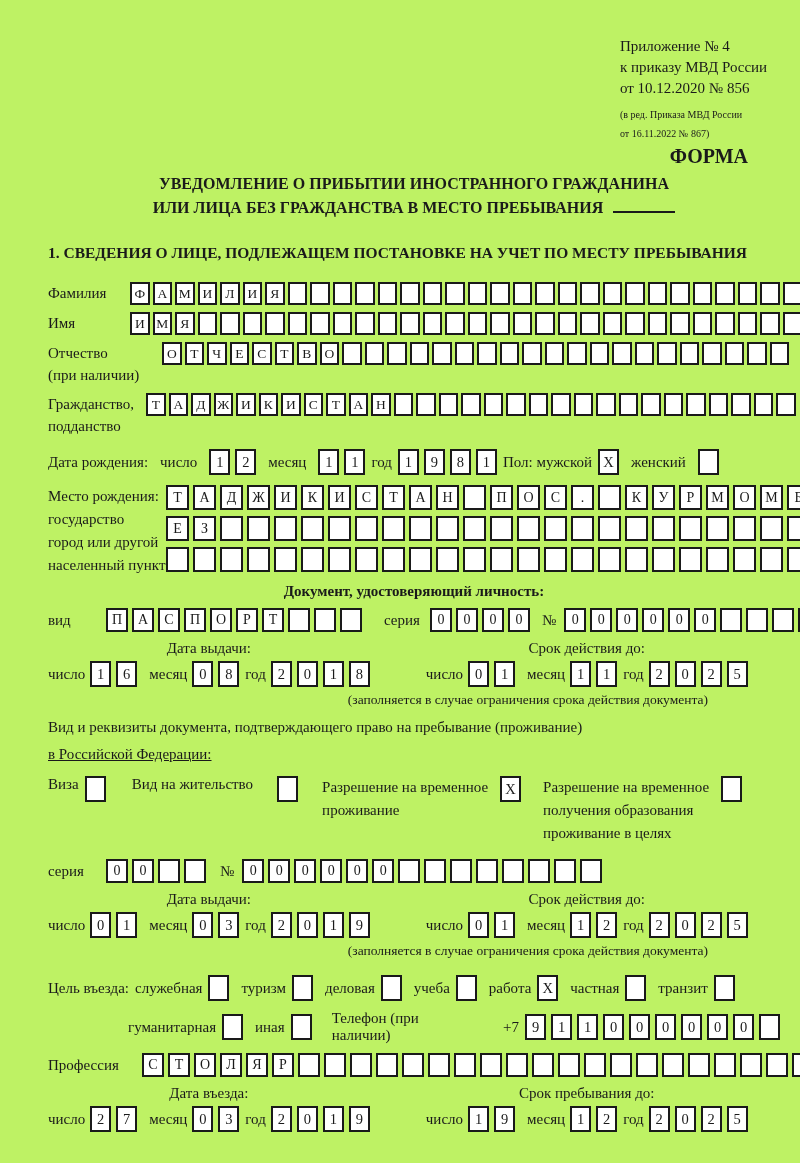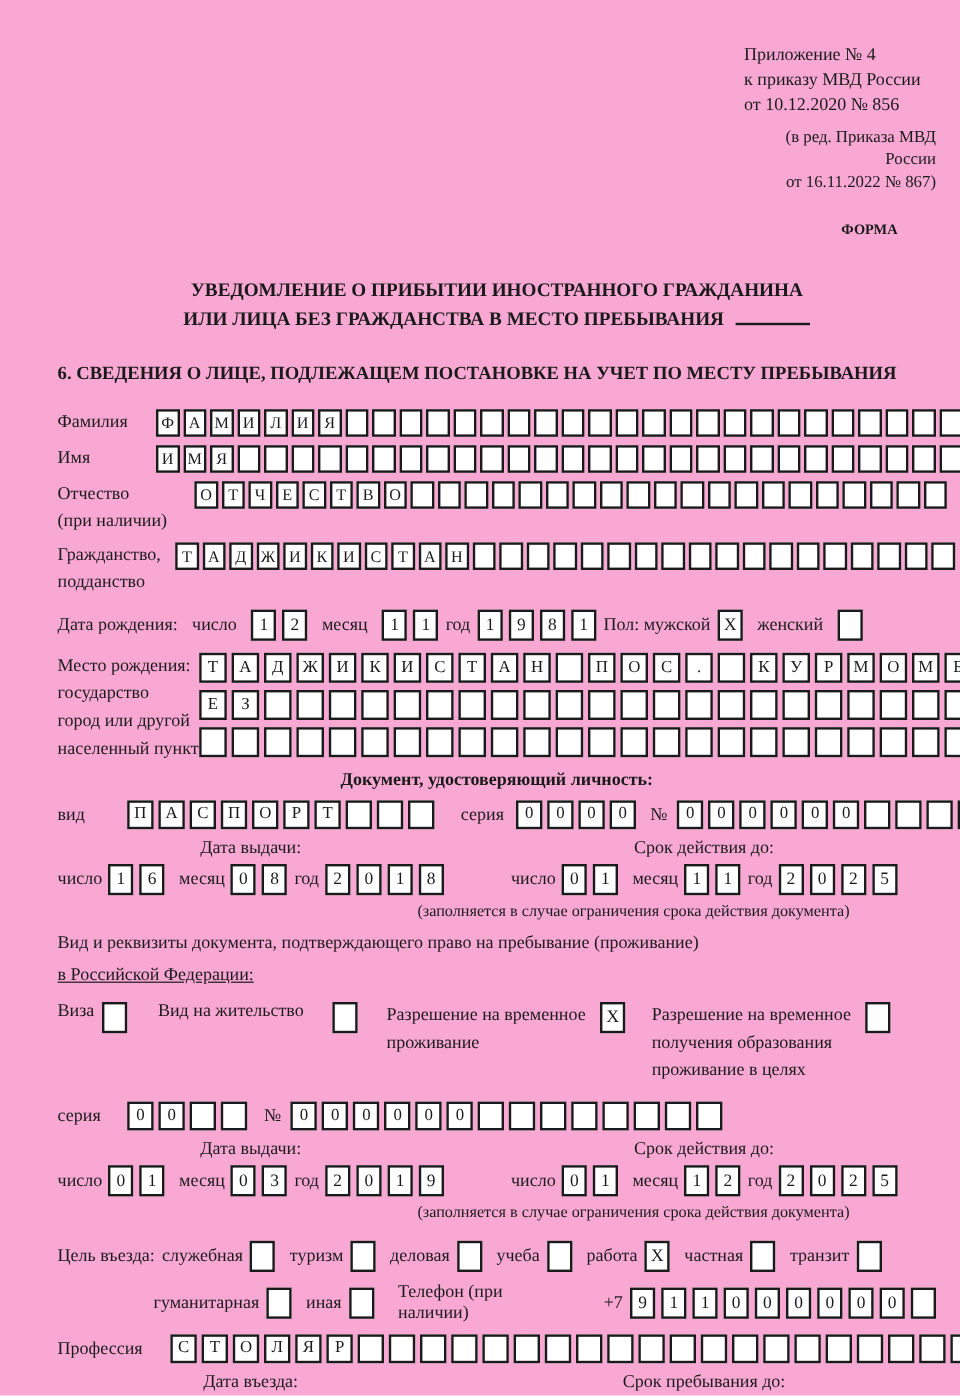--- a/index.html
+++ b/index.html
@@ -5,7 +5,7 @@
   html,body{margin:0;padding:0;background:#fff;}
   .page{
     width:800px;height:1163px;box-sizing:border-box;overflow:hidden;
-    background:#f9a8d4;color:#1a1a1a;position:relative;
+    background:#bef264;color:#1a1a1a;position:relative;
     padding:36px 20px 0 48px;
     font-family:"Liberation Serif","DejaVu Serif",serif;
     font-size:15px;

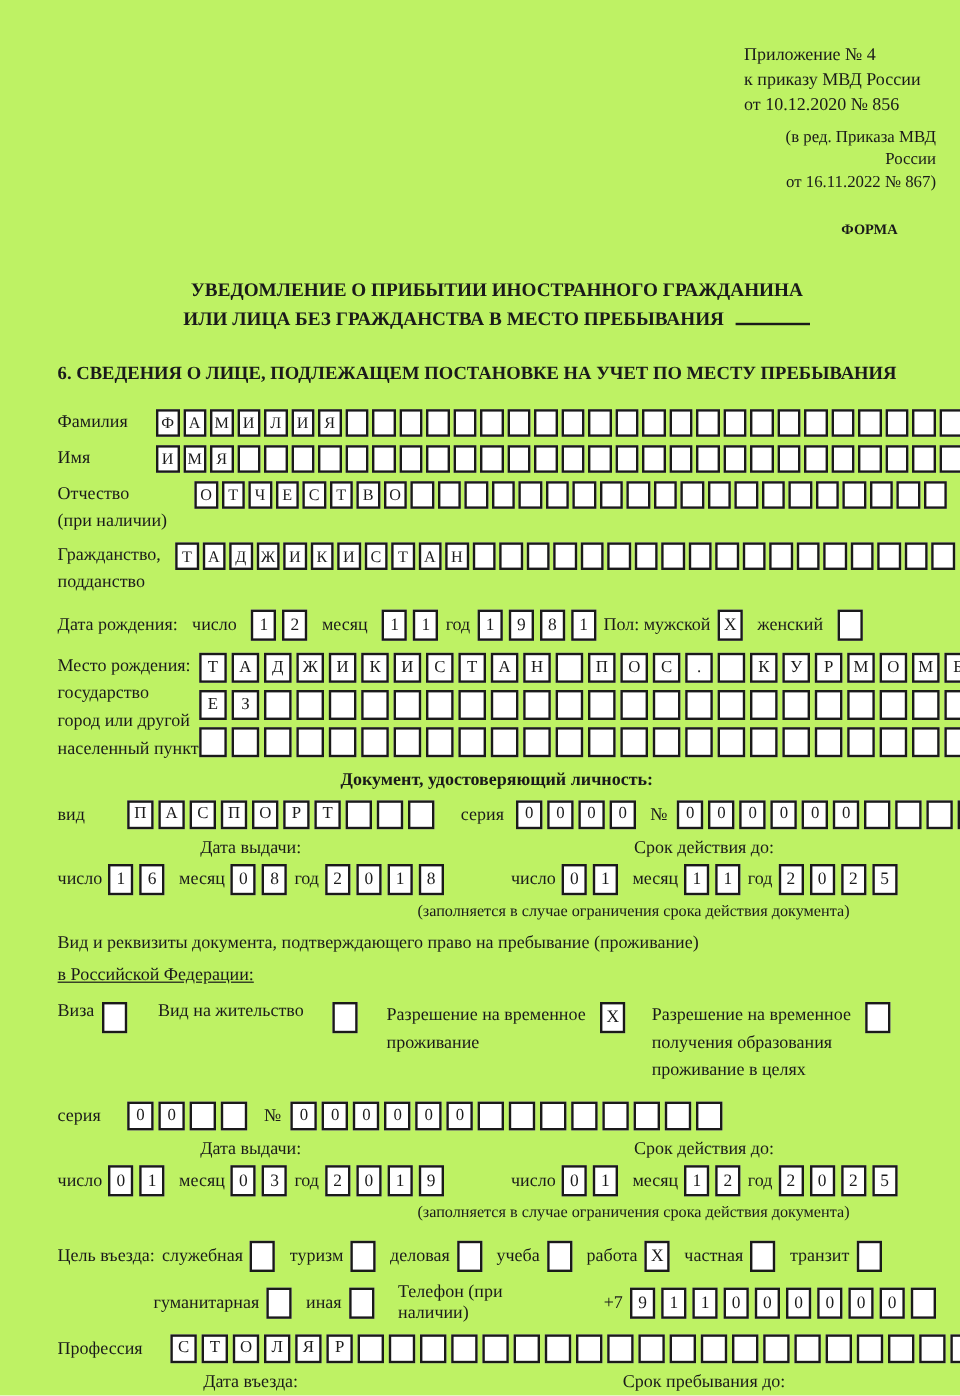--- a/index.html
+++ b/index.html
@@ -12,7 +12,7 @@
   }
   
   .top-right{margin-left:572px;line-height:21px;}
-  .edition{margin-top:6px;font-size:14px;line-height:19px;text-align:right;}
+  .edition{margin-top:6px;font-size:10px;line-height:19px;}
   .form-label{text-align:right;padding-right:32px;margin-top:22px;font-weight:bold;font-size:12px;}
   
   .title{margin-top:32px;text-align:center;font-weight:bold;font-size:16px;line-height:24px;}

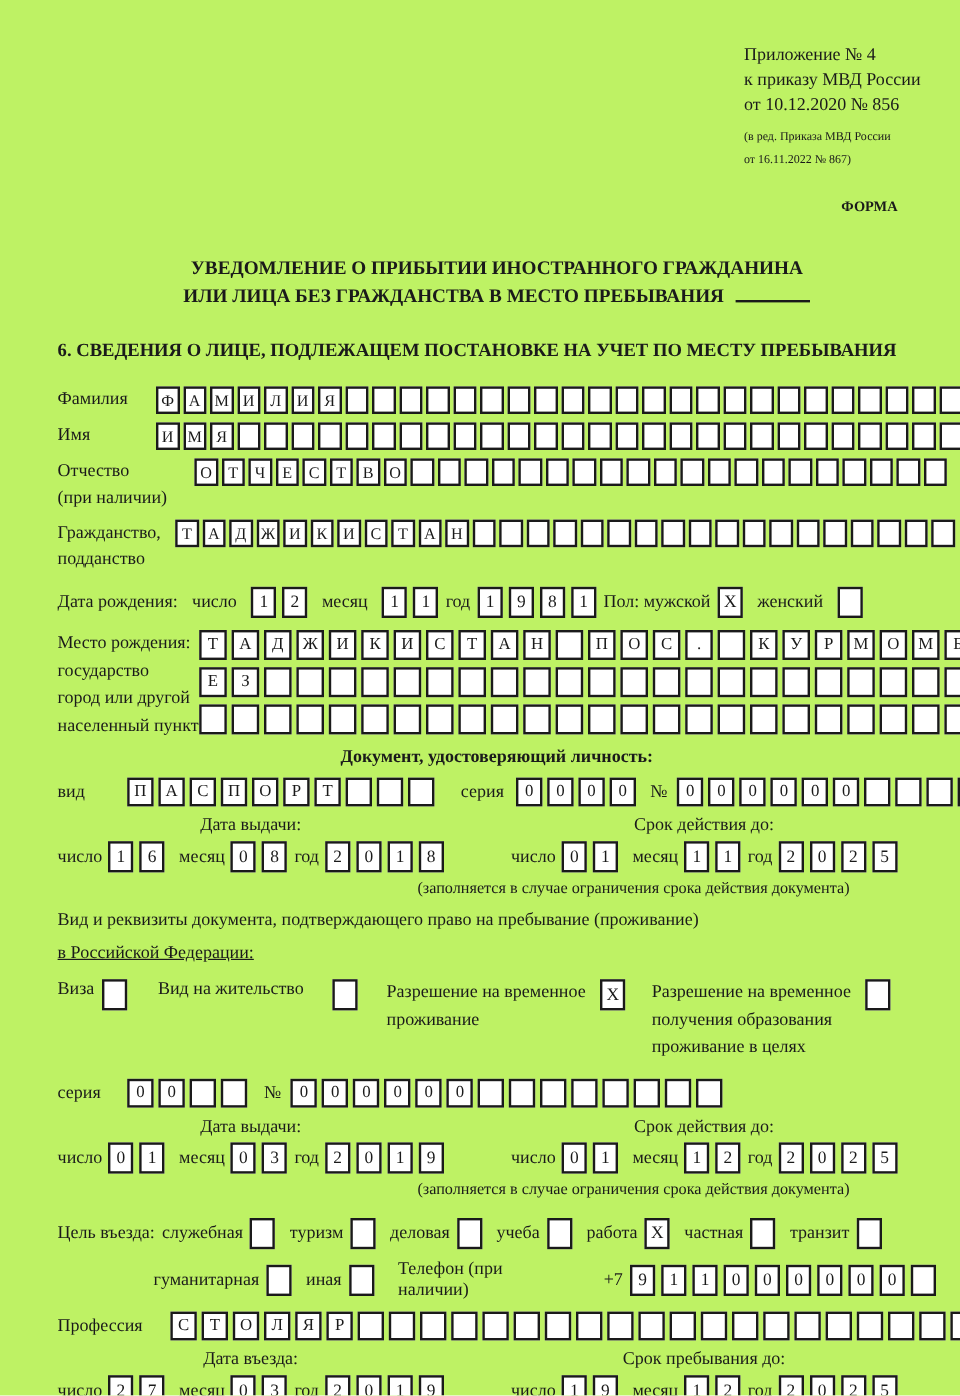--- a/index.html
+++ b/index.html
@@ -13,7 +13,7 @@
   
   .top-right{margin-left:572px;line-height:21px;}
   .edition{margin-top:6px;font-size:10px;line-height:19px;}
-  .form-label{text-align:right;padding-right:32px;margin-top:22px;font-weight:bold;font-size:12px;}
+  .form-label{text-align:right;padding-right:32px;margin-top:2px;font-weight:bold;font-size:20px;}
   
   .title{margin-top:32px;text-align:center;font-weight:bold;font-size:16px;line-height:24px;}
   .blank-line{display:inline-block;width:62px;border-bottom:2px solid #1a1a1a;height:14px;margin-left:10px;}

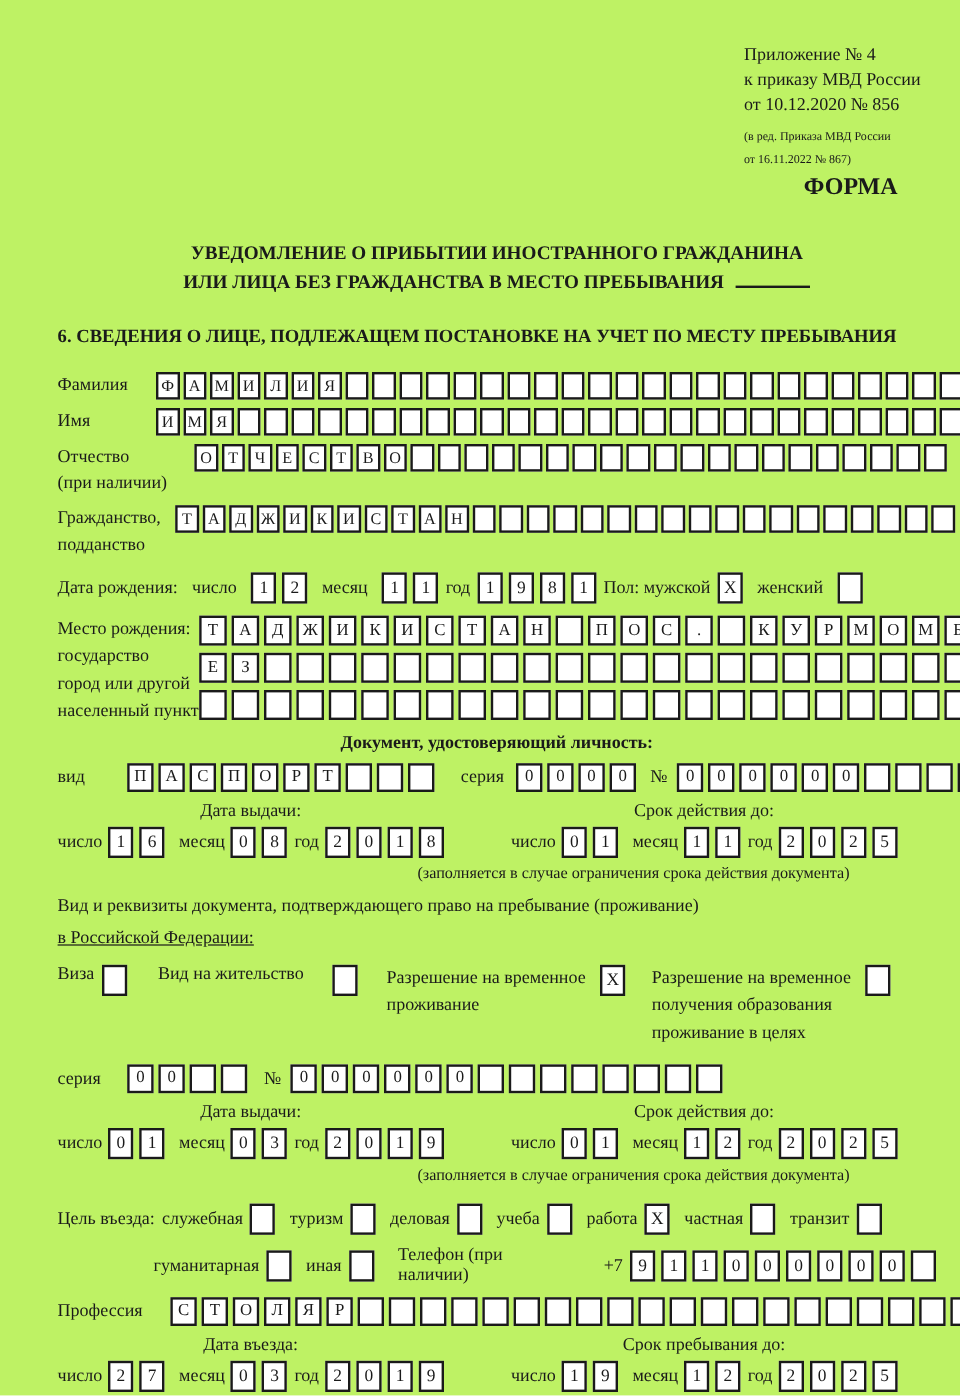--- a/index.html
+++ b/index.html
@@ -15,7 +15,7 @@
   .edition{margin-top:6px;font-size:10px;line-height:19px;}
   .form-label{text-align:right;padding-right:32px;margin-top:2px;font-weight:bold;font-size:20px;}
   
-  .title{margin-top:32px;text-align:center;font-weight:bold;font-size:16px;line-height:24px;}
+  .title{margin-top:4px;text-align:center;font-weight:bold;font-size:16px;line-height:24px;}
   .blank-line{display:inline-block;width:62px;border-bottom:2px solid #1a1a1a;height:14px;margin-left:10px;}
   .sec-heading{margin-top:24px;margin-bottom:20px;font-weight:bold;font-size:15.5px;}
   

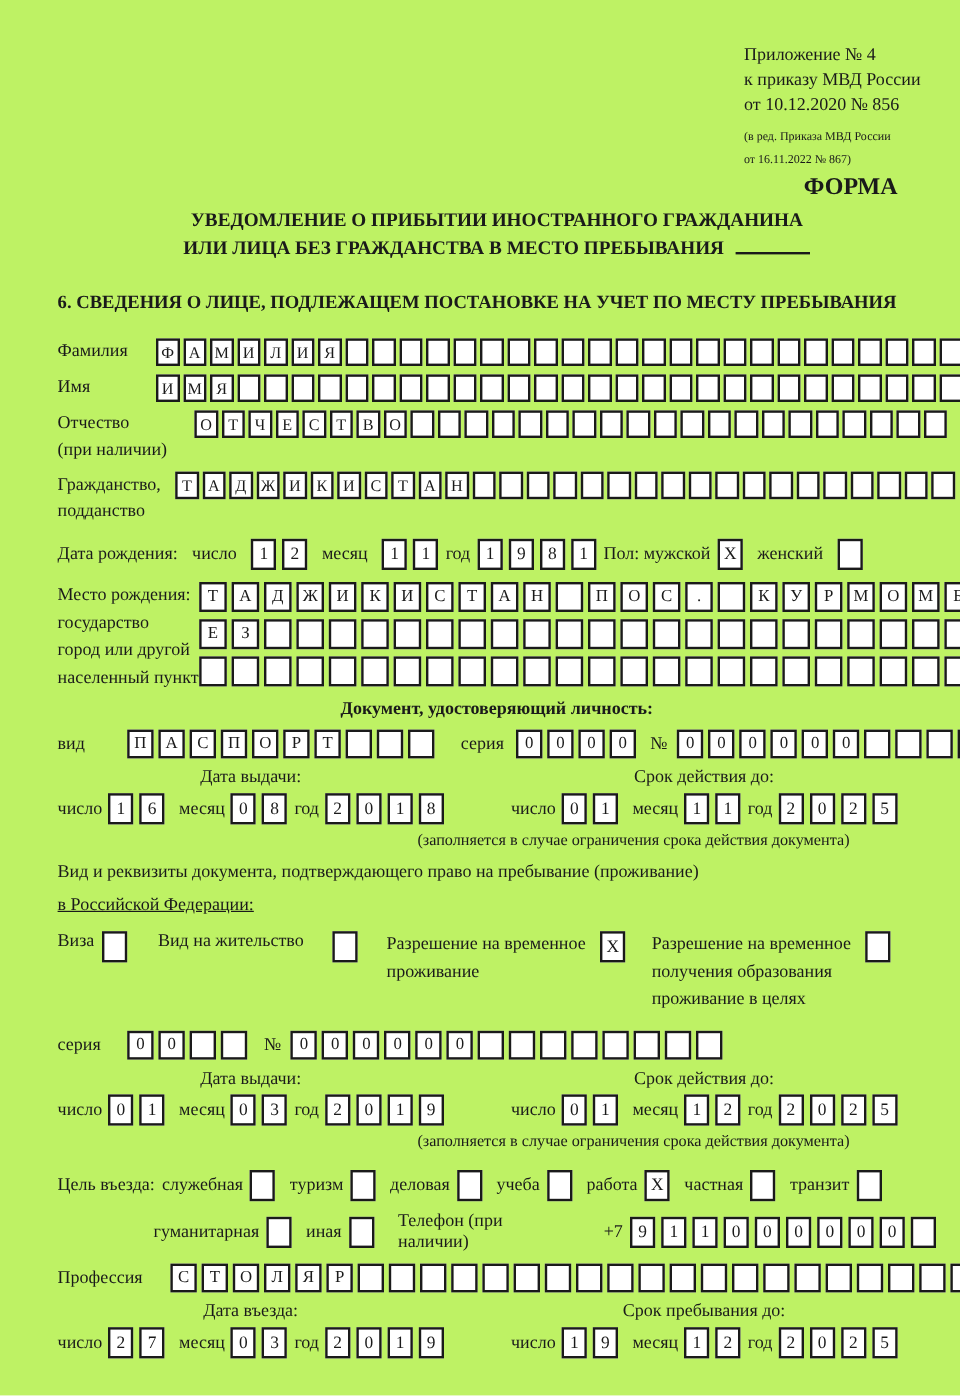--- a/index.html
+++ b/index.html
@@ -77,7 +77,7 @@
     <div><span>ИЛИ ЛИЦА БЕЗ ГРАЖДАНСТВА В МЕСТО ПРЕБЫВАНИЯ</span><span class="blank-line"></span></div>
   </div>
 
-  <div class="sec-heading">6. СВЕДЕНИЯ О ЛИЦЕ, ПОДЛЕЖАЩЕМ ПОСТАНОВКЕ НА УЧЕТ ПО МЕСТУ ПРЕБЫВАНИЯ</div>
+  <div class="sec-heading">1. СВЕДЕНИЯ О ЛИЦЕ, ПОДЛЕЖАЩЕМ ПОСТАНОВКЕ НА УЧЕТ ПО МЕСТУ ПРЕБЫВАНИЯ</div>
 
   <div class="frow">
     <span class="lbl" style="width:82px;">Фамилия</span>

